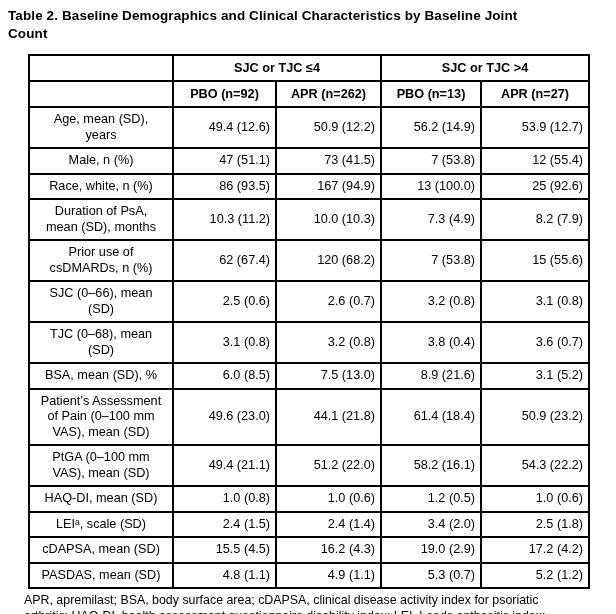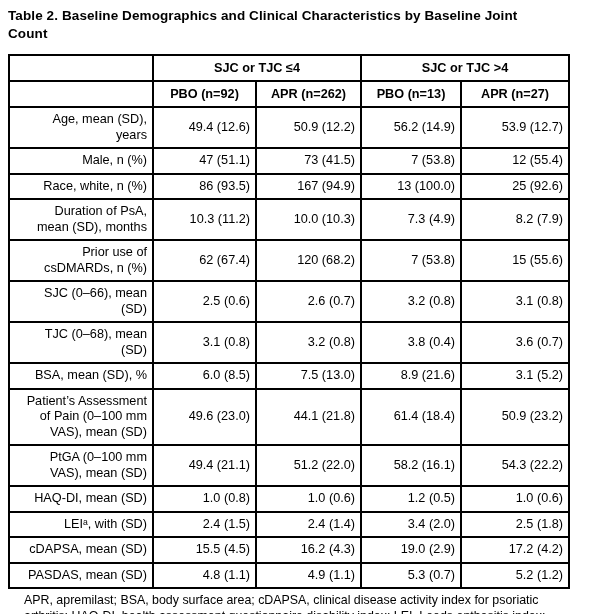--- a/index.html
+++ b/index.html
@@ -29,6 +29,7 @@
     border-collapse: collapse;
     table-layout: fixed;
     width: 560px;
+    margin-left: 20px;
   }
   table.demo th,
   table.demo td {

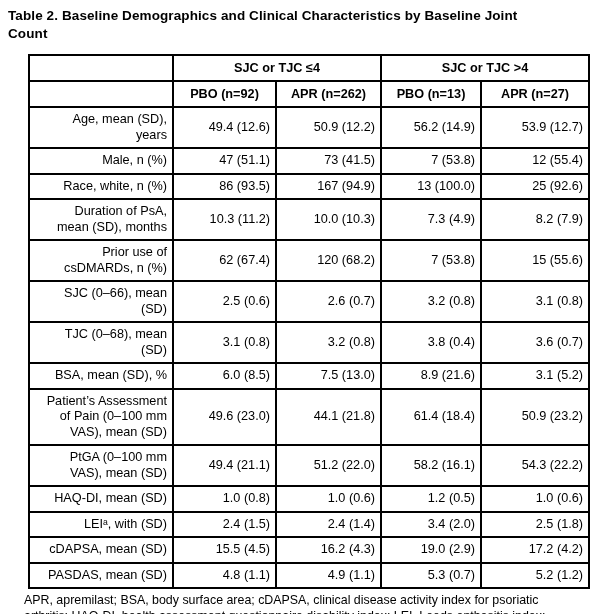--- a/index.html
+++ b/index.html
@@ -45,7 +45,7 @@
     height: 26px;
   }
   td.rowlabel {
-    text-align: right;
+    text-align: center;
     white-space: pre-line;
     line-height: 1.22;
   }

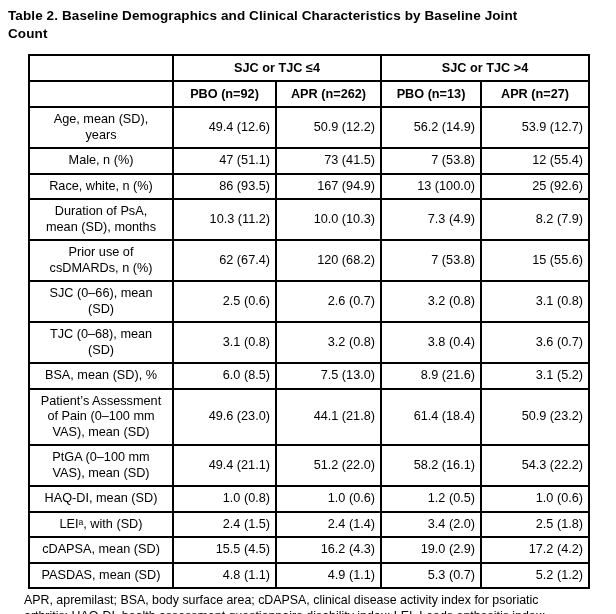--- a/index.html
+++ b/index.html
@@ -180,7 +180,7 @@
         <td class="val">1.0 (0.6)</td>
       </tr>
       <tr>
-        <td class="rowlabel">LEIᵃ, with (SD)</td>
+        <td class="rowlabel">LEIᵃ, scale (SD)</td>
         <td class="val">2.4 (1.5)</td>
         <td class="val">2.4 (1.4)</td>
         <td class="val">3.4 (2.0)</td>

